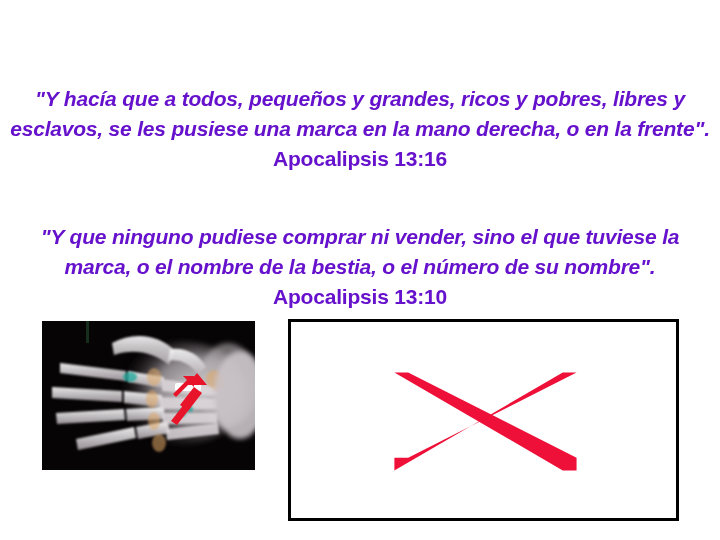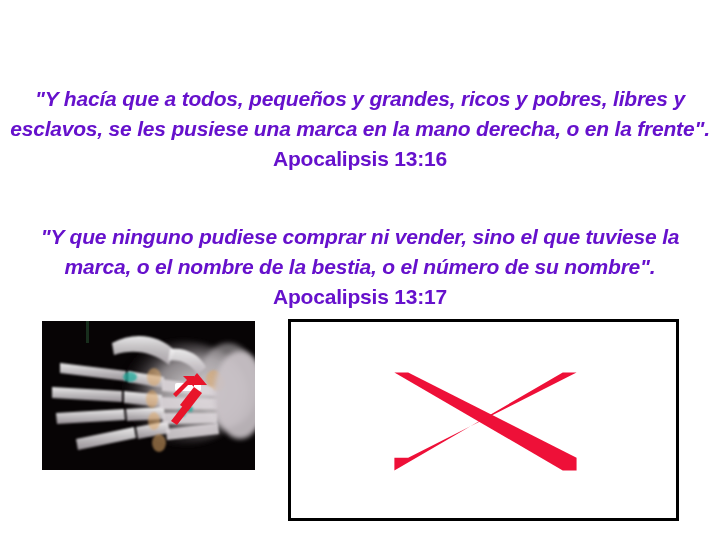--- a/index.html
+++ b/index.html
@@ -92,7 +92,7 @@
   </div>
 
   <div class="verse-block" id="verse-2">
-    <span>"Y que ninguno pudiese comprar ni vender, sino el que tuviese la marca, o el nombre de la bestia, o el número de su nombre".</span><span class="ref"> Apocalipsis 13:17</span>
+    <span>"Y que ninguno pudiese comprar ni vender, sino el que tuviese la marca, o el nombre de la bestia, o el número de su nombre".</span><span class="ref"> Apocalipsis 13:10</span>
   </div>
 
   <div id="xray-figure">

